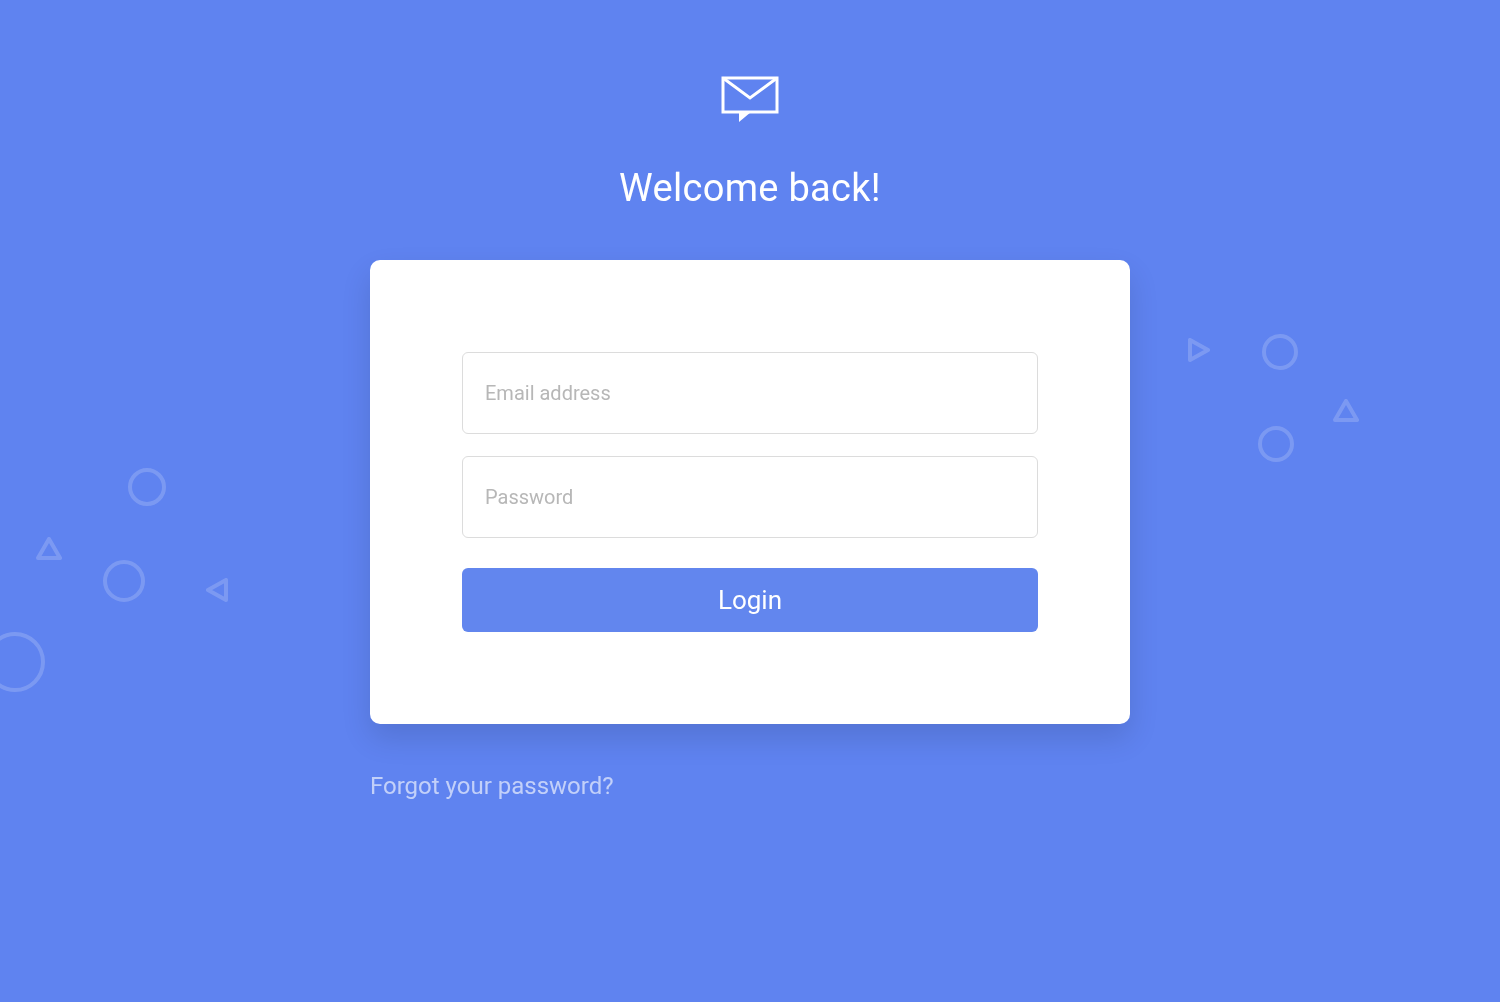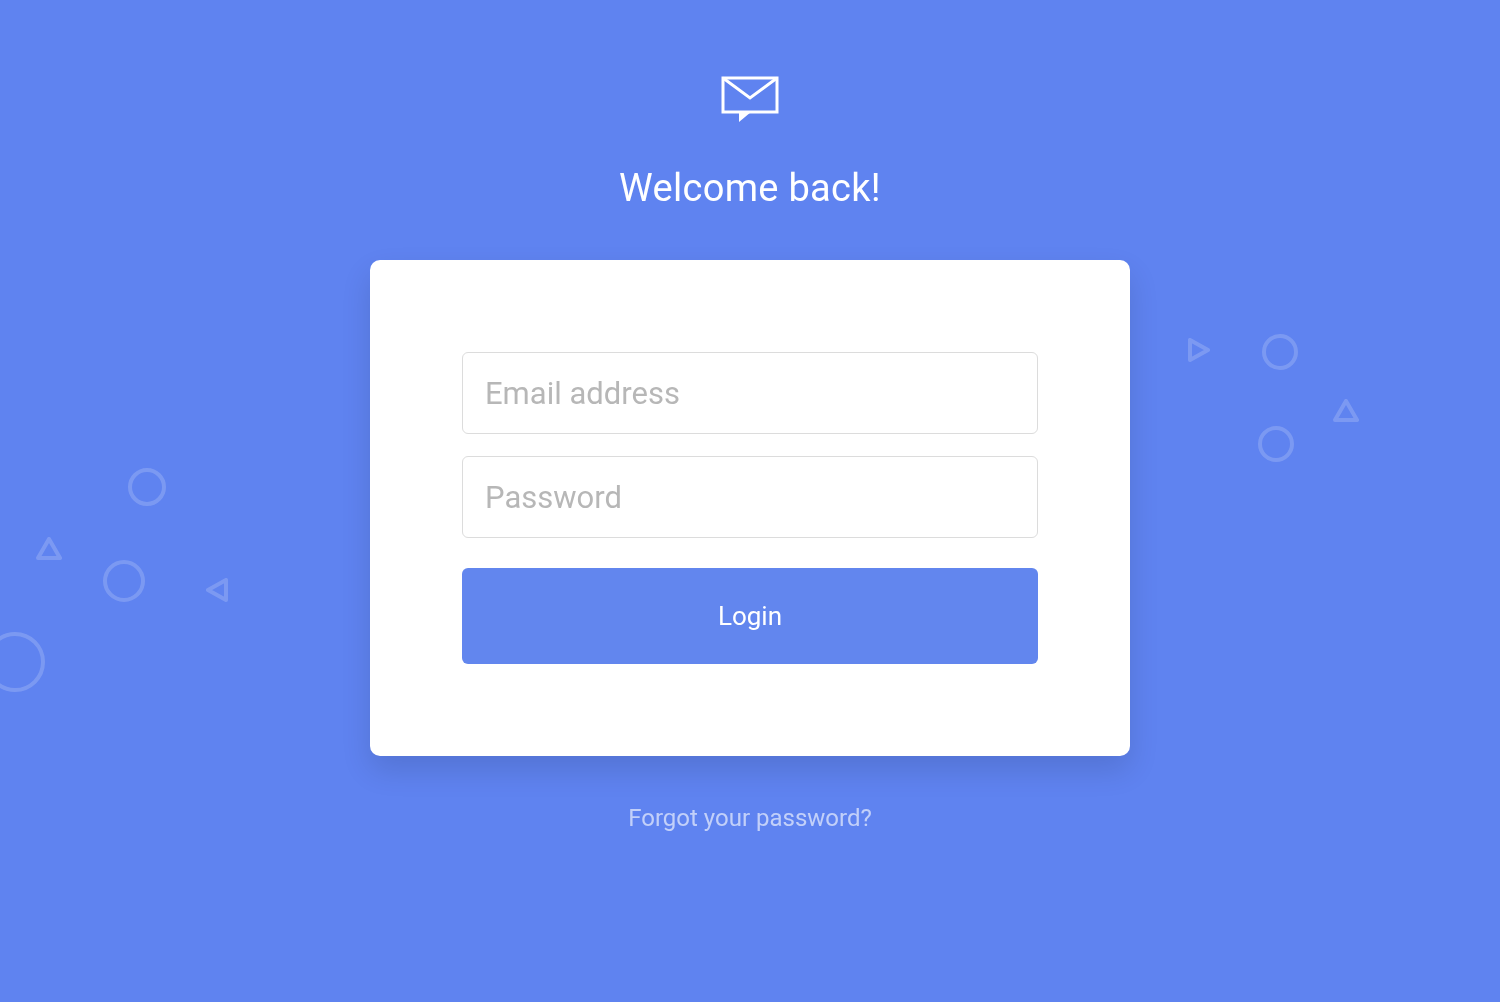--- a/index.html
+++ b/index.html
@@ -129,7 +129,7 @@
       border: 1px solid #dcdcdc;
       border-radius: 6px;
       padding: 0 22px;
-      font-size: 31px;
+      font-size: 20px;
       color: #333;
       outline: none;
       font-family: inherit;

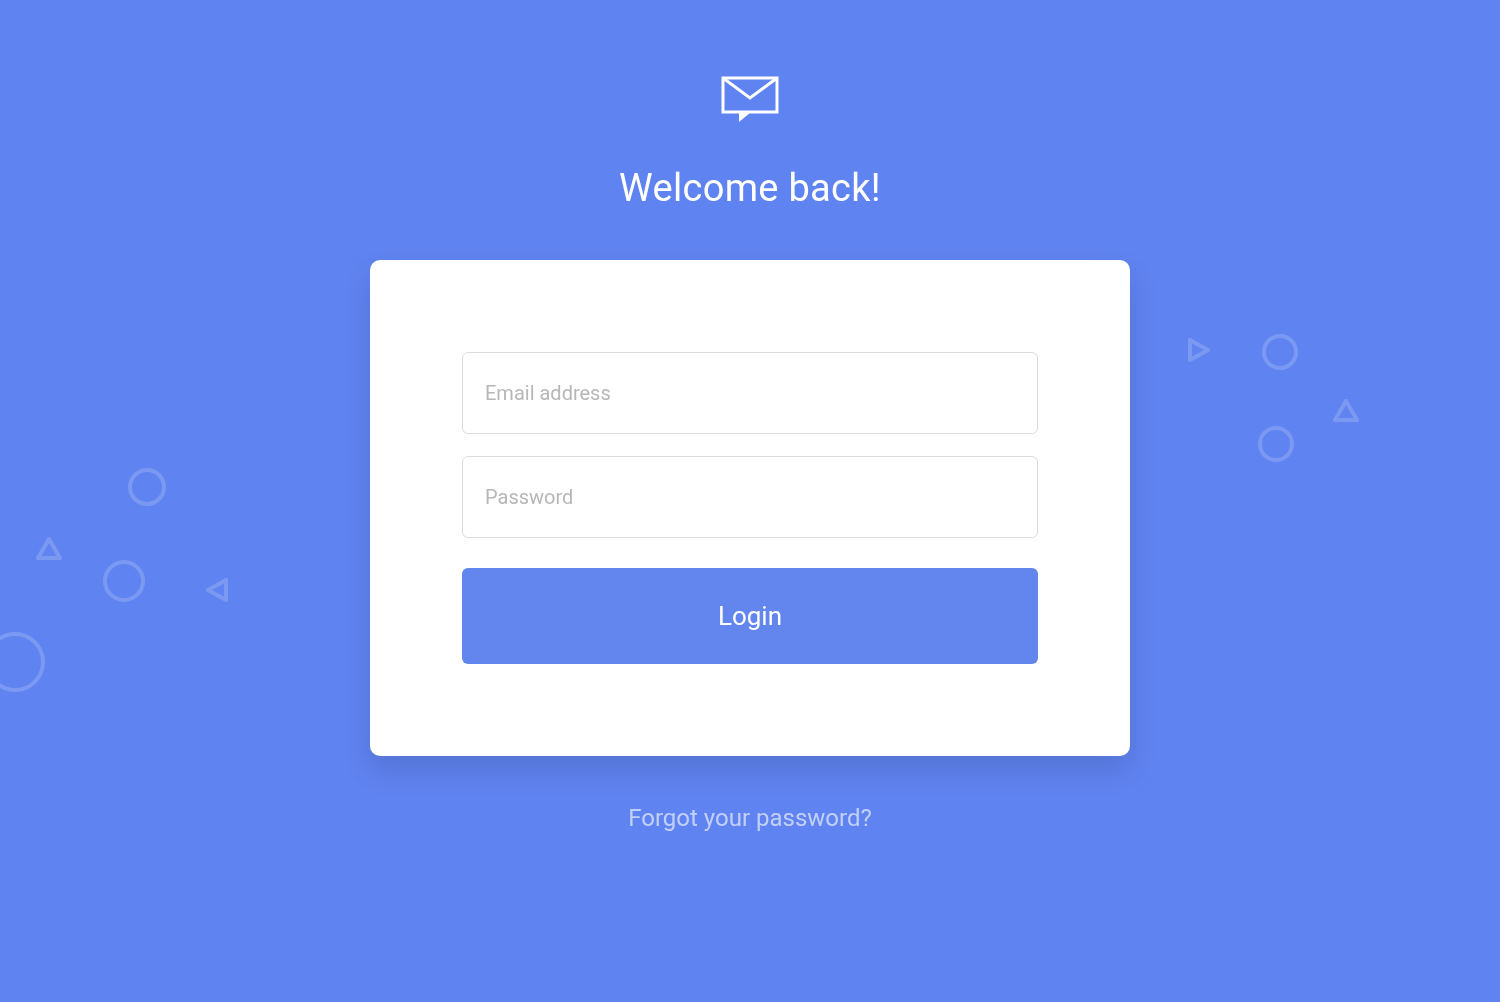--- a/index.html
+++ b/index.html
@@ -146,7 +146,7 @@
 
     .login-button {
       width: 100%;
-      height: 96px;
+      height: 64px;
       background: #6286ee;
       border: none;
       border-radius: 6px;

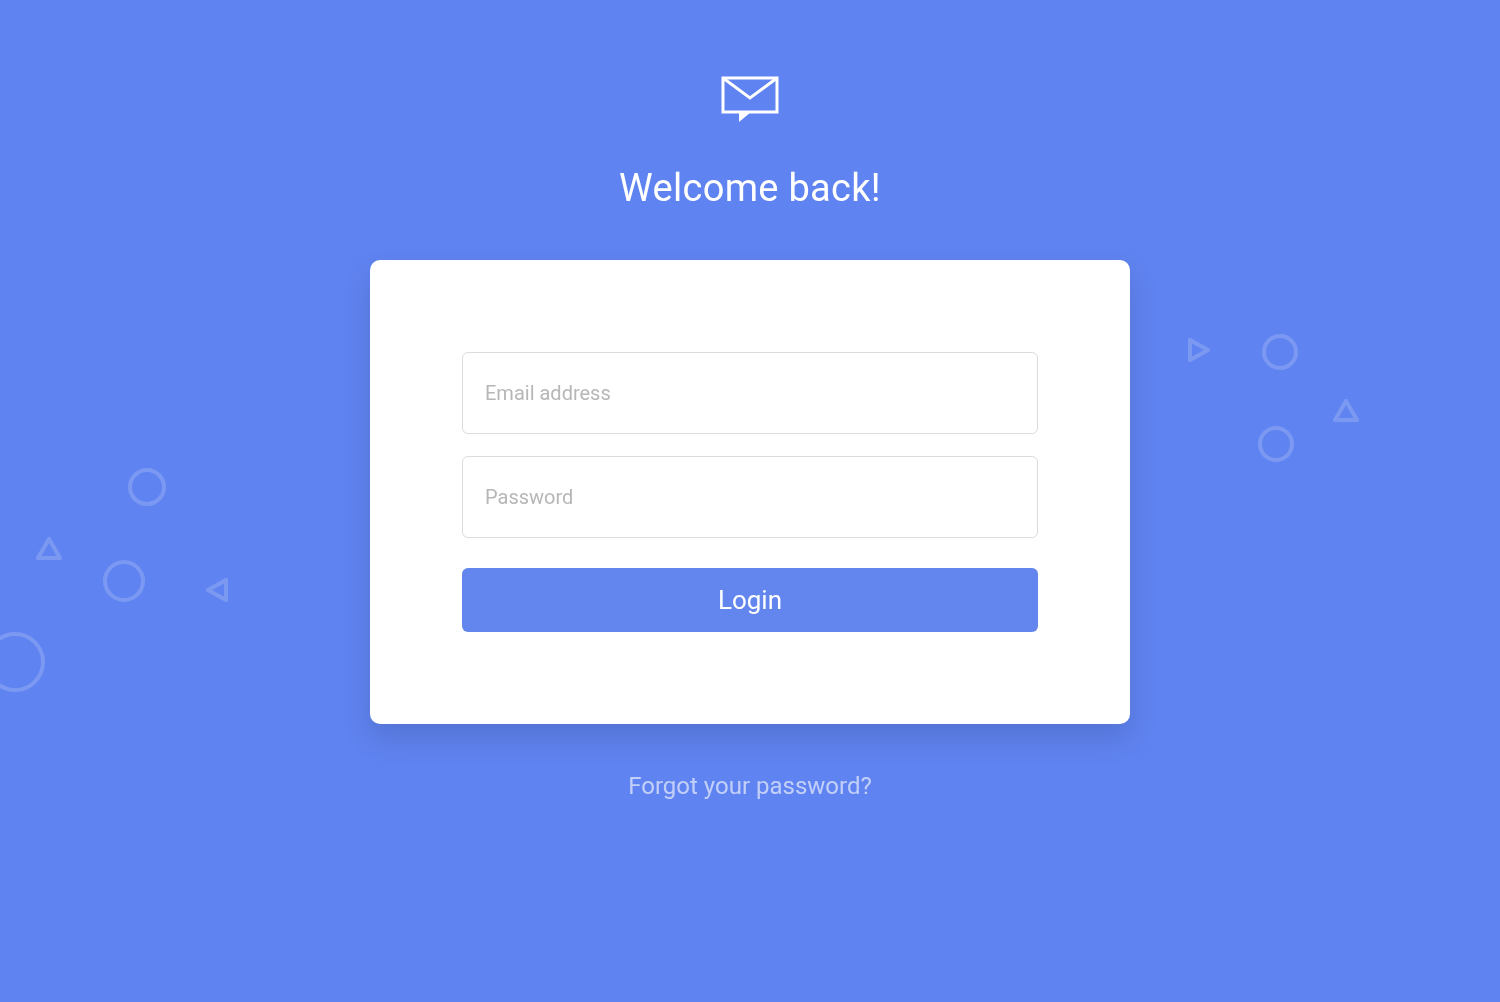--- a/index.html
+++ b/index.html
@@ -163,7 +163,7 @@
       width: 760px;
       margin-top: 48px;
       display: flex;
-      justify-content: center;
+      justify-content: flex-start;
       align-items: center;
       font-size: 24px;
     }

